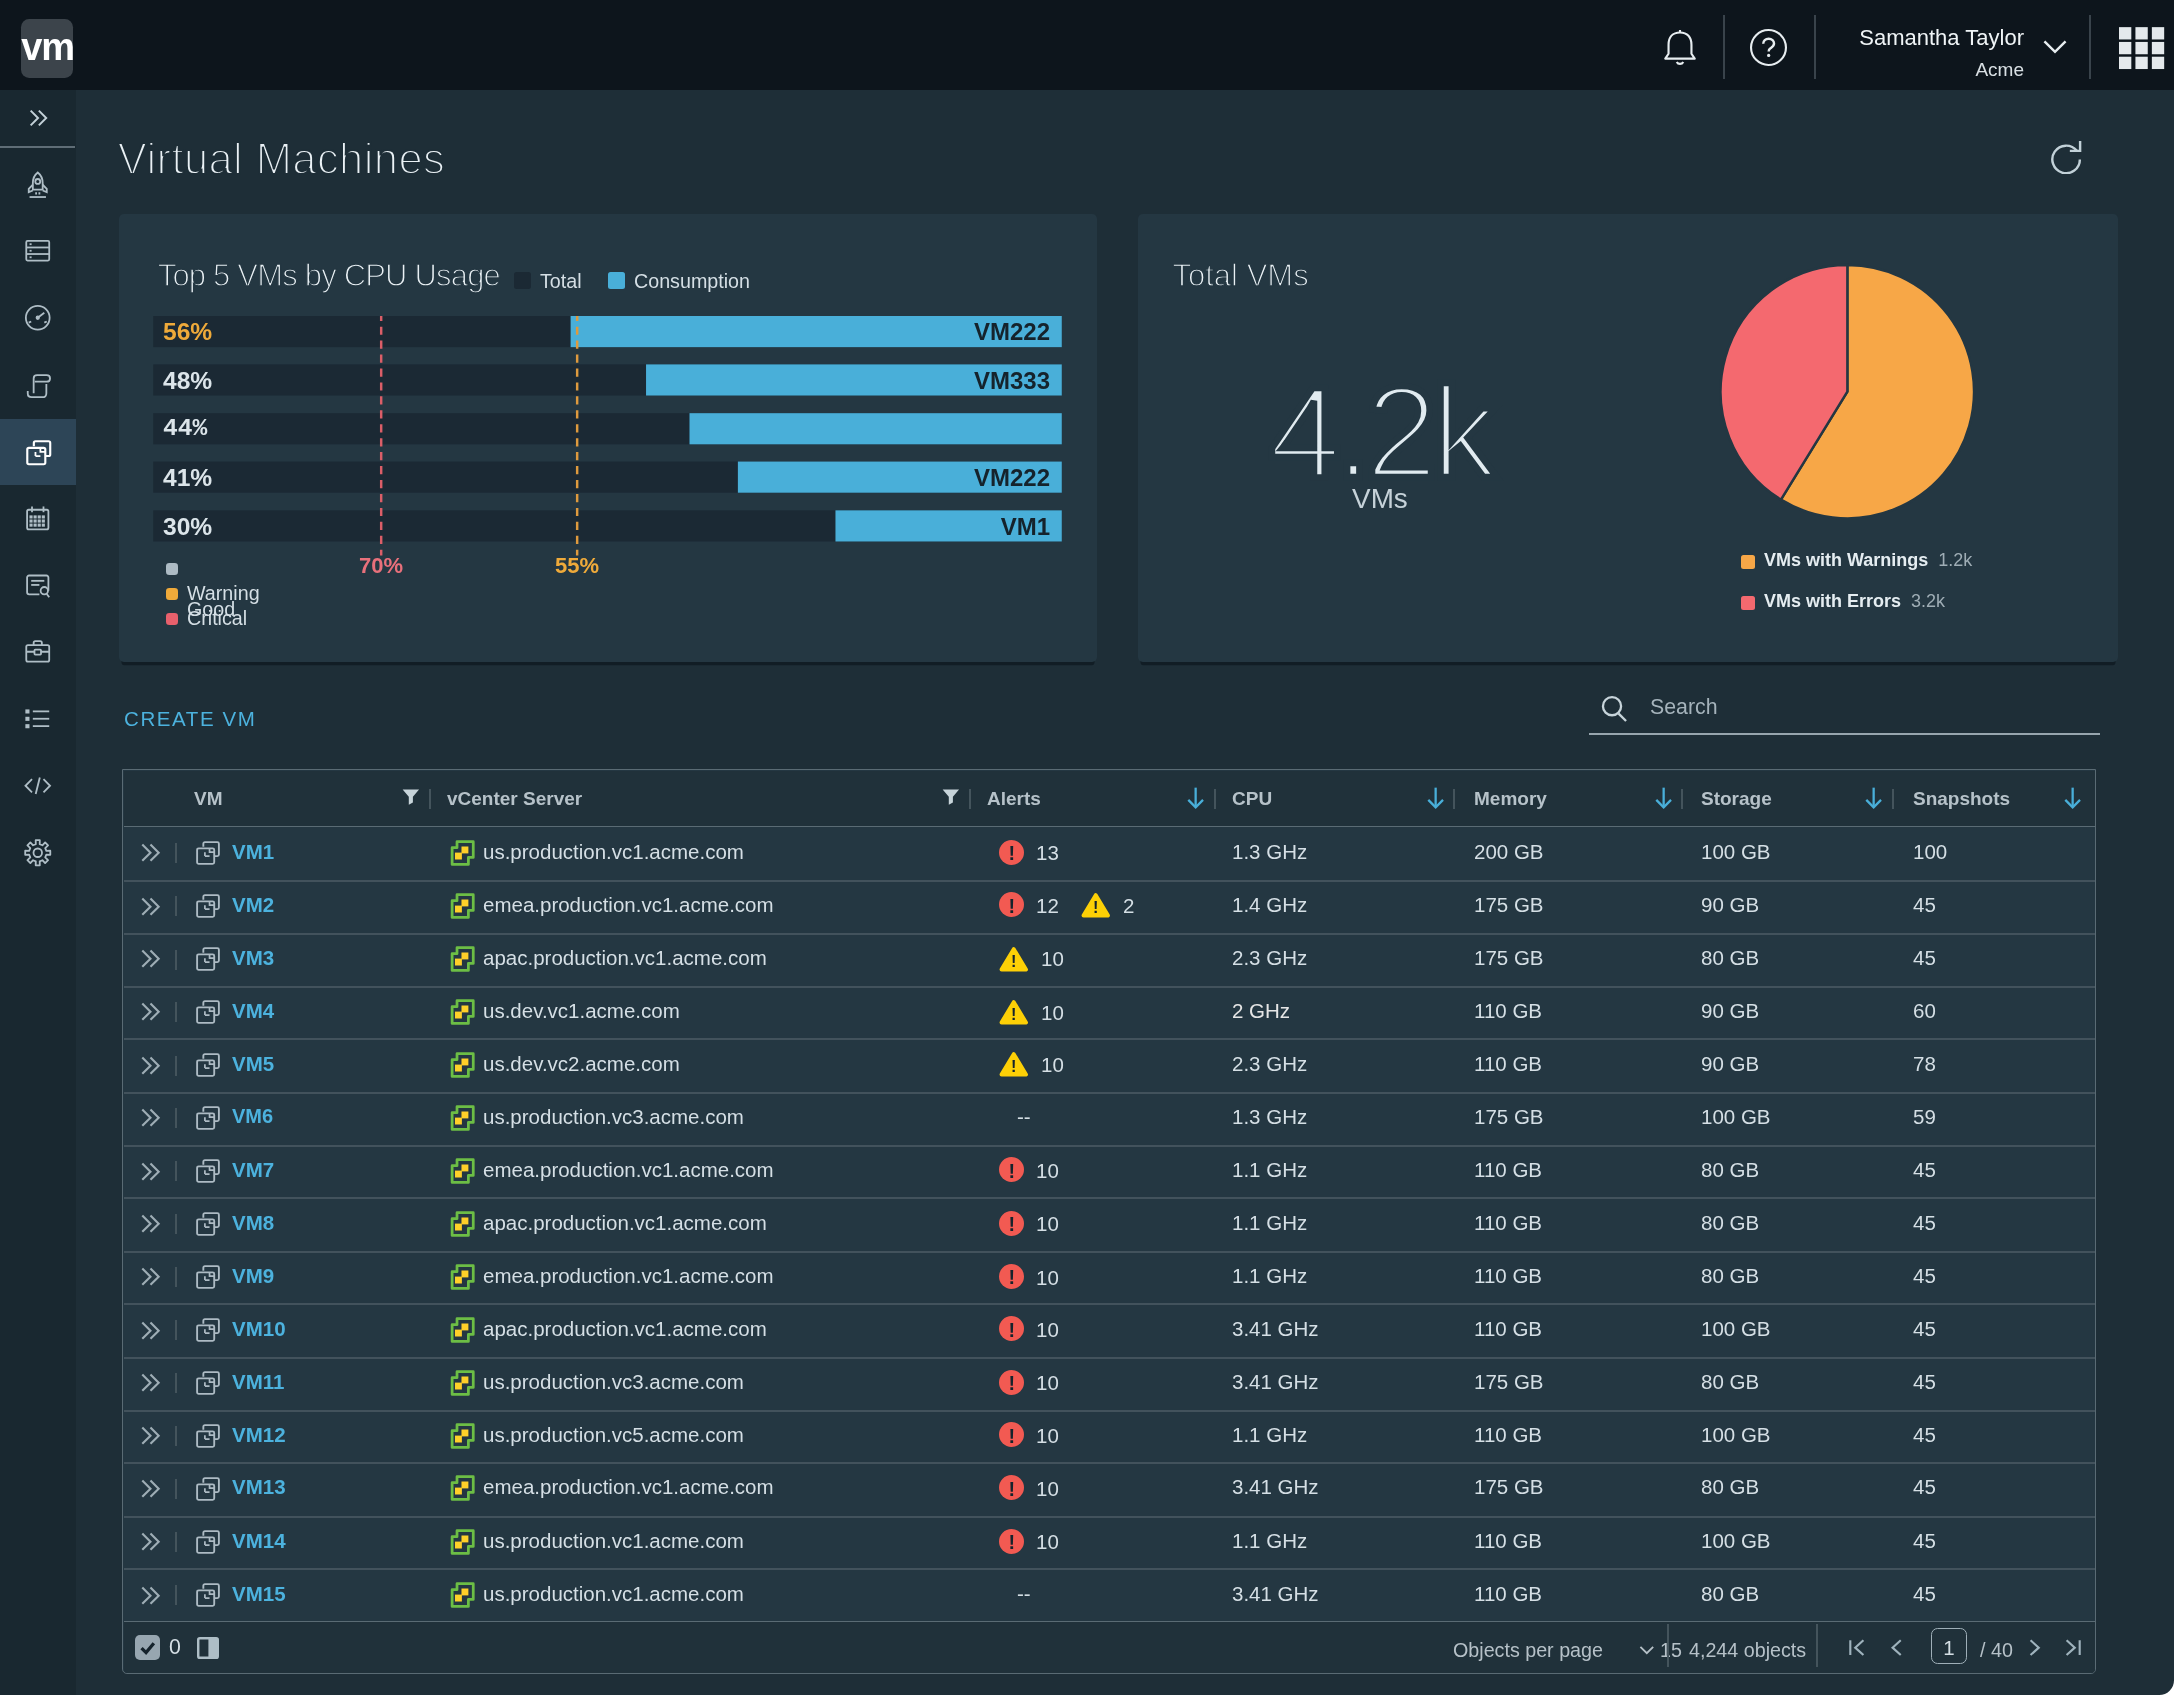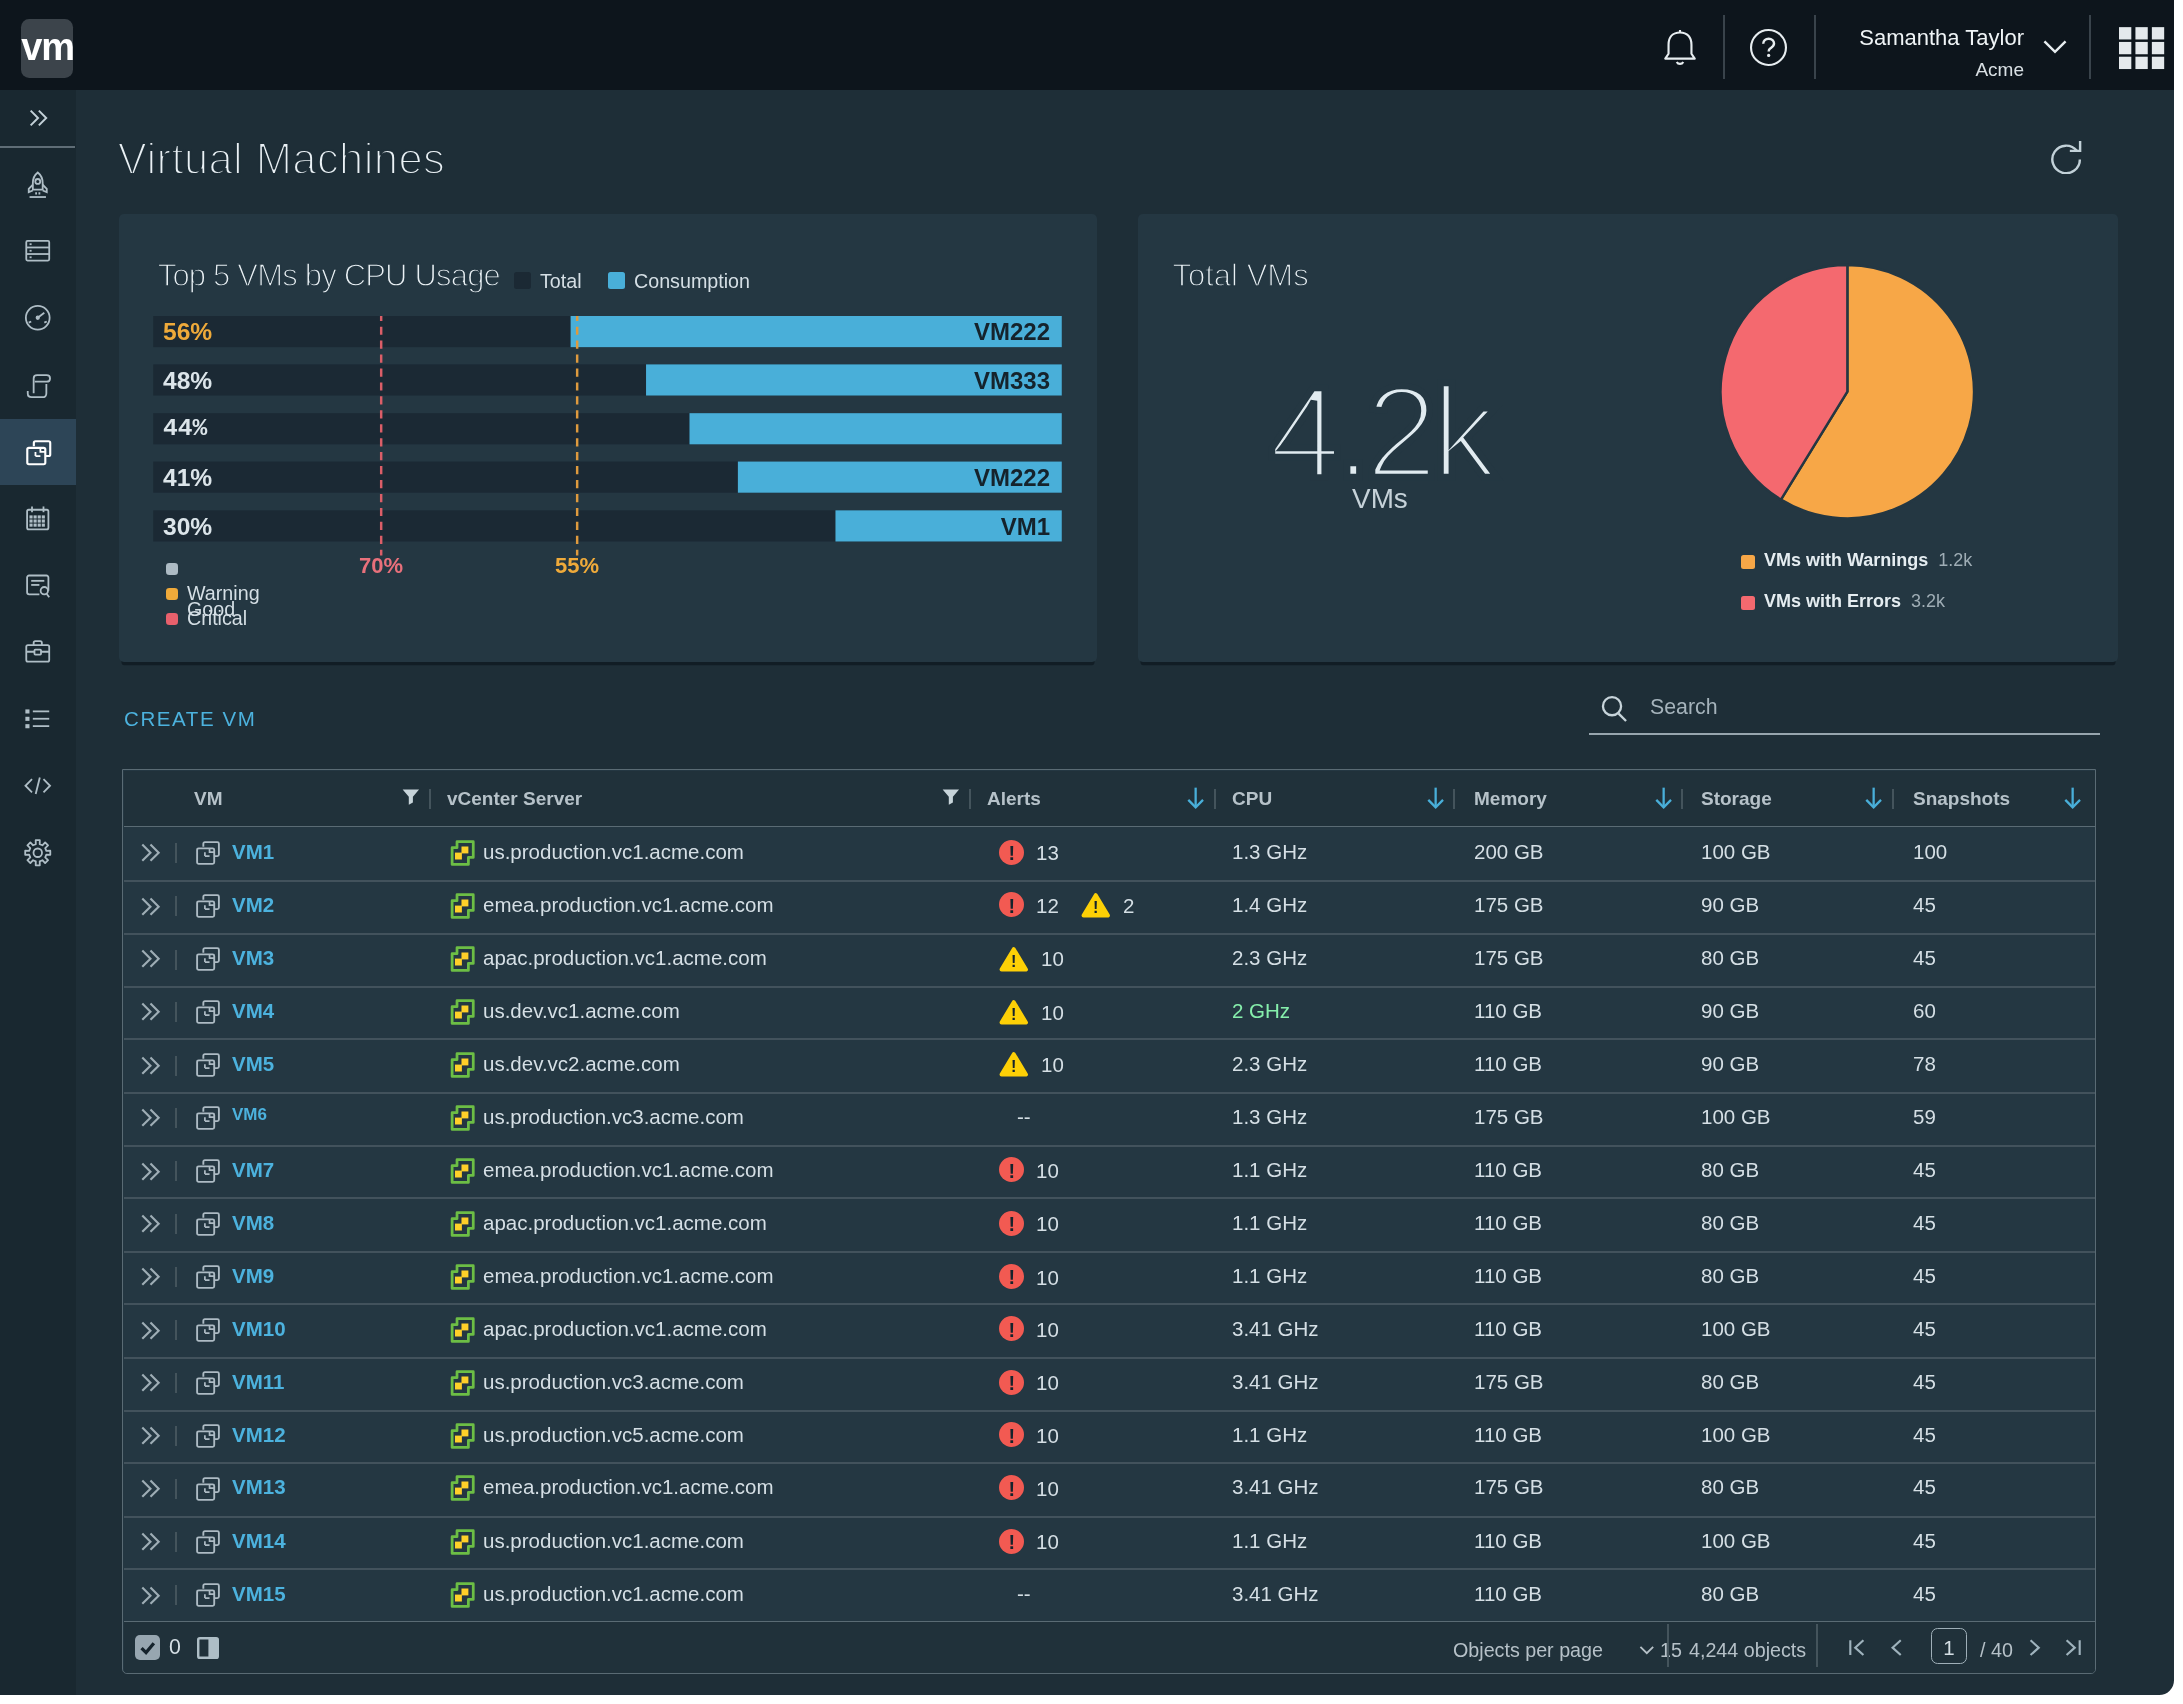--- a/index.html
+++ b/index.html
@@ -343,7 +343,7 @@
       <text x="18" y="26" text-anchor="middle" font-size="20" font-weight="bold" fill="#15232C">!</text>
     </svg>
     <div class="abs" style="left:1041px;top:1001px;font-size:20.5px;color:#D5DFE5;">10</div>
-<div class="abs" style="left:1232px;top:999px;font-size:20.5px;color:#86efac;">2 GHz</div>
+<div class="abs" style="left:1232px;top:999px;font-size:20.5px;color:#e5e5e5;">2 GHz</div>
 <div class="abs" style="left:1474px;top:999px;font-size:20.5px;color:#D5DFE5;">110 GB</div>
 <div class="abs" style="left:1701px;top:999px;font-size:20.5px;color:#D5DFE5;">90 GB</div>
 <div class="abs" style="left:1913px;top:999px;font-size:20.5px;color:#D5DFE5;">60</div>

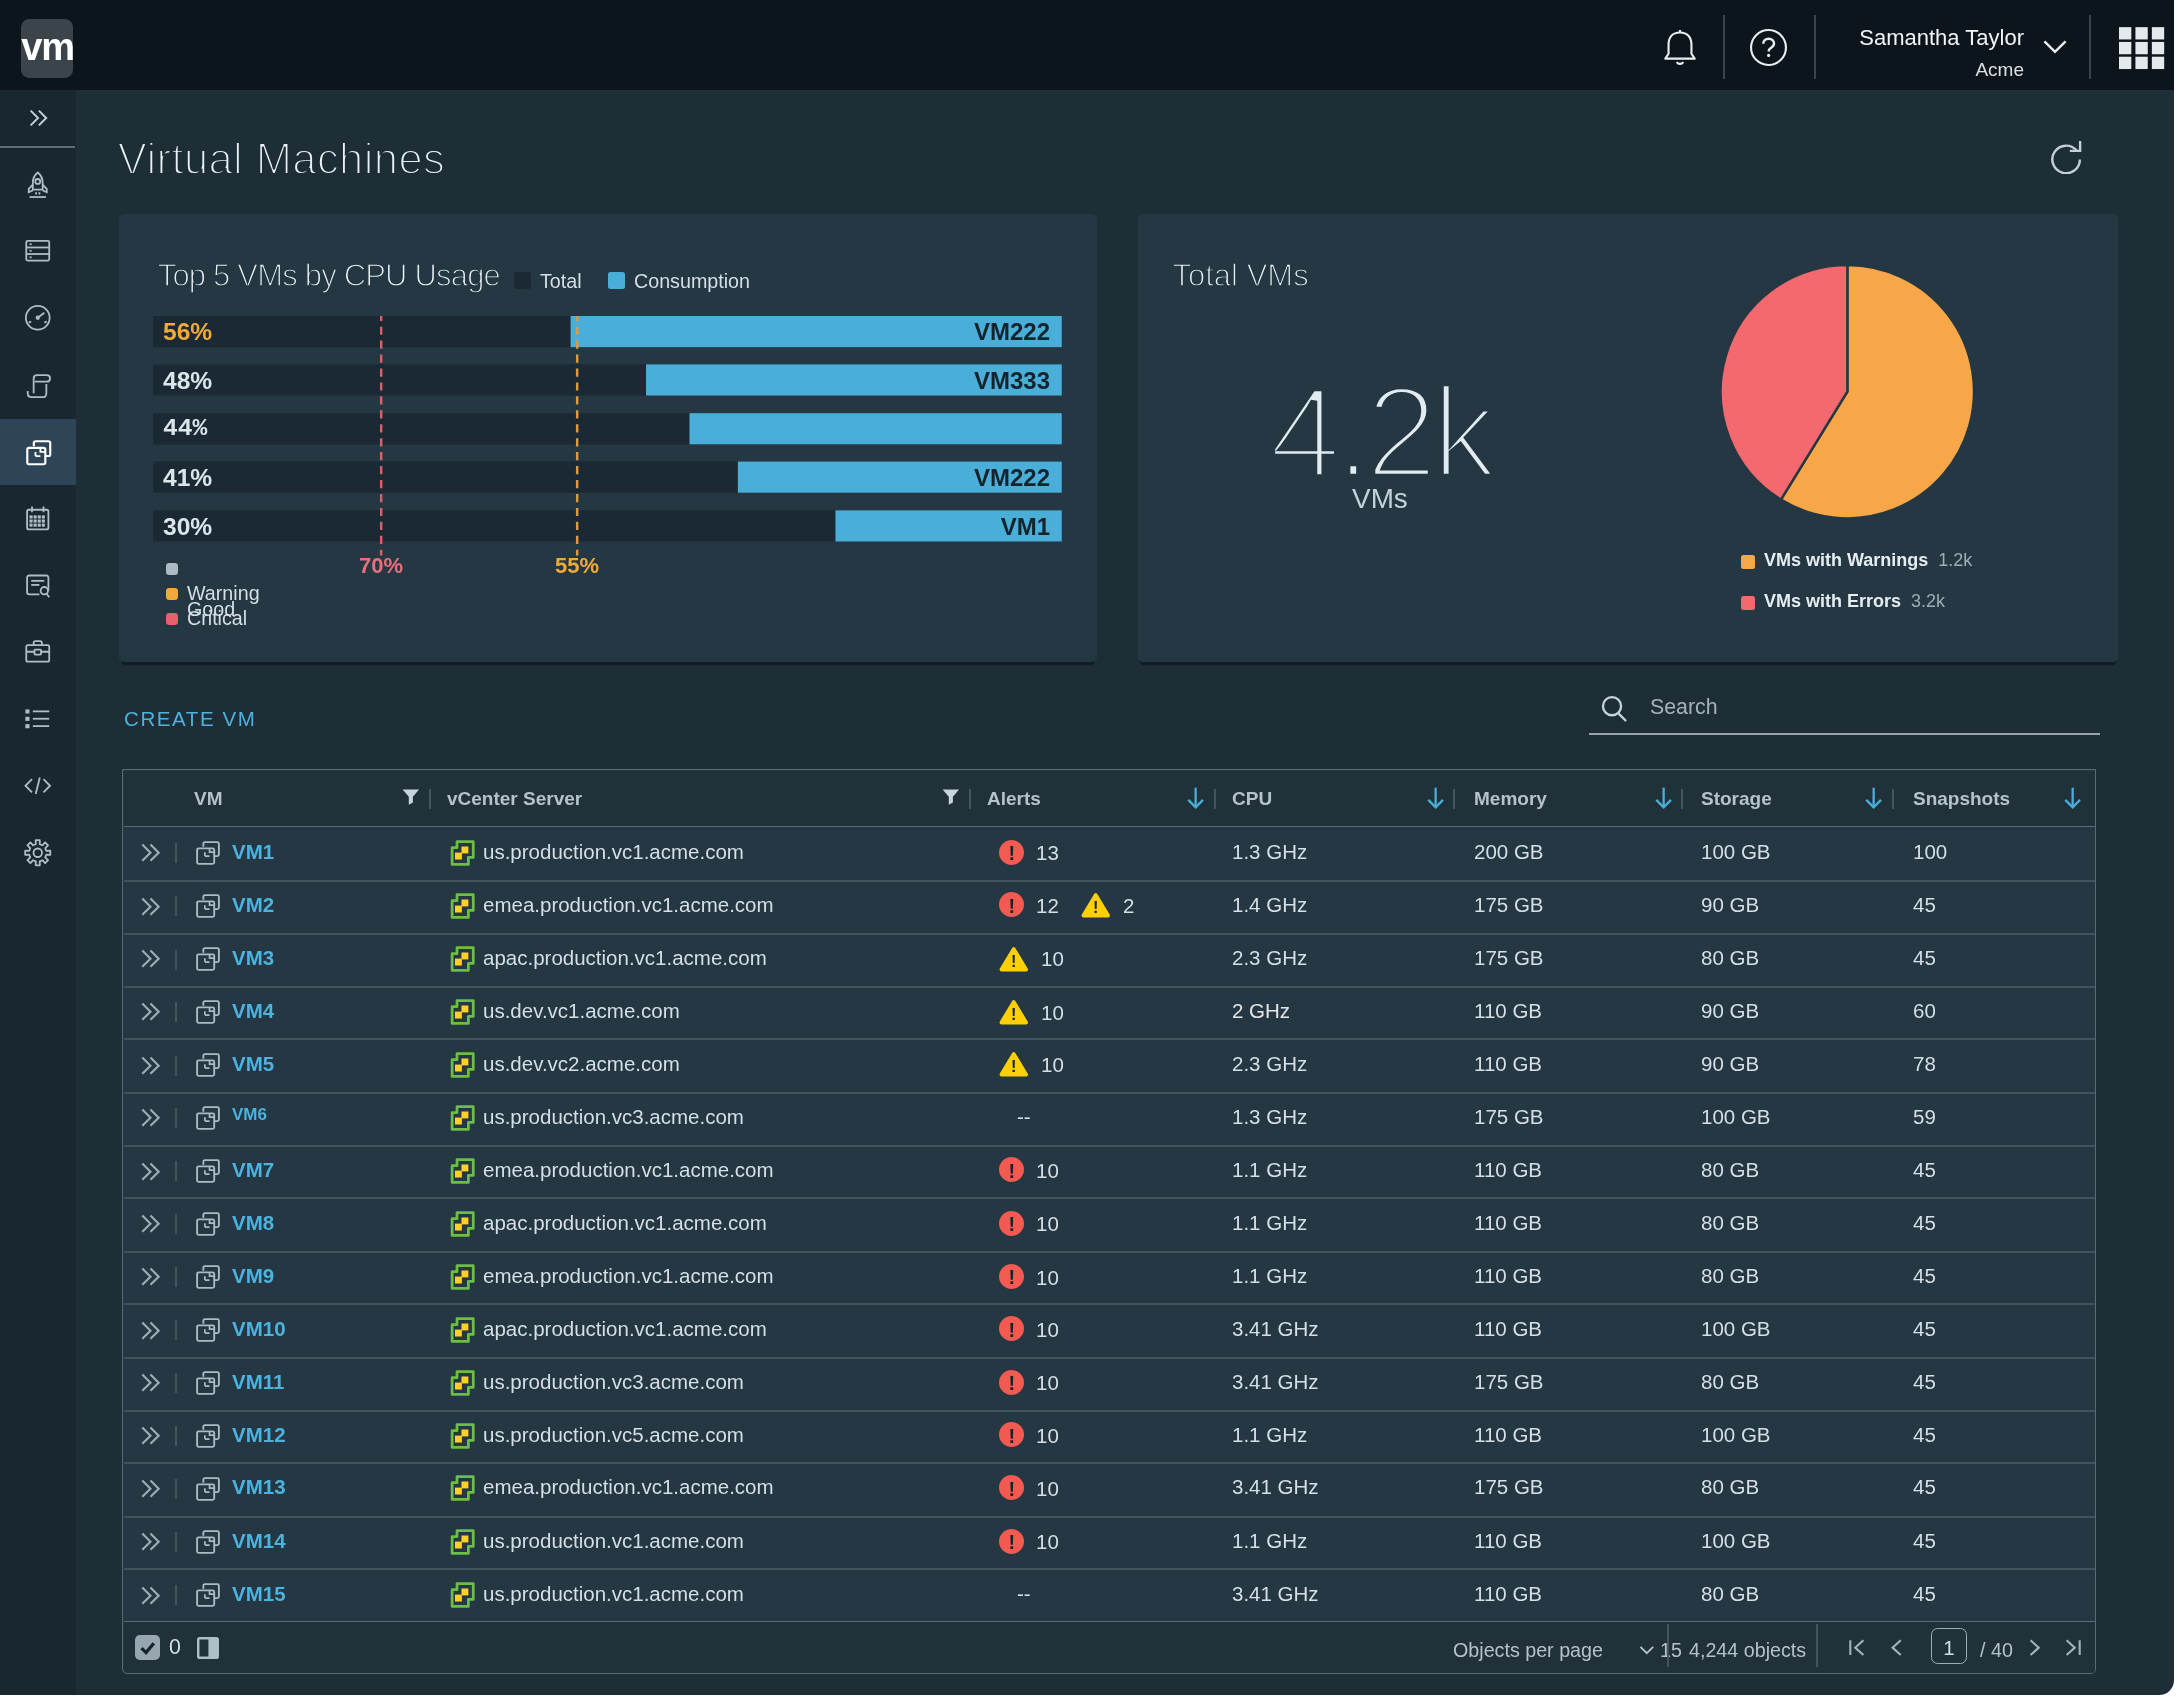--- a/index.html
+++ b/index.html
@@ -385,7 +385,7 @@
 <rect x="4" y="12" width="22" height="20" rx="2"></rect>
       <path d="M14 22 L14 17 M14 22 L20 22 M20 12 L20 17 L26 17" stroke-width="2.2"></path>
     </svg>
-<div class="abs" style="left:232px;top:1105px;font-size:17px;font-weight:bold;color:#4CB2DE;">VM6</div>
+<div class="abs" style="left:232px;top:1105px;font-size:20px;font-weight:bold;color:#4CB2DE;">VM6</div>
 <svg class="abs" style="left:450px;top:1105px;" width="25.4" height="26" viewBox="0 0 31 32">
 <path d="M8.5 2 L28.5 2 L28.5 21.5 L22.5 21.5 L22.5 30 L2.5 30 L2.5 9.5 L8.5 9.5 Z" fill="none" stroke="#6CBE45" stroke-width="3.4" stroke-linejoin="round"></path>
 <rect x="14" y="8" width="8.5" height="8.5" fill="#FFD029"></rect>

